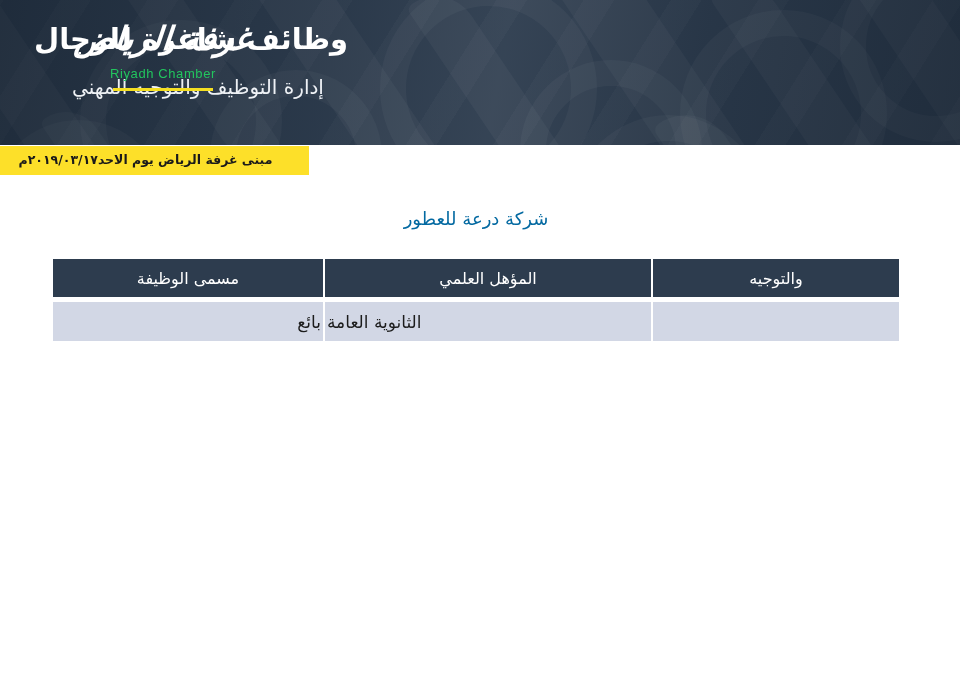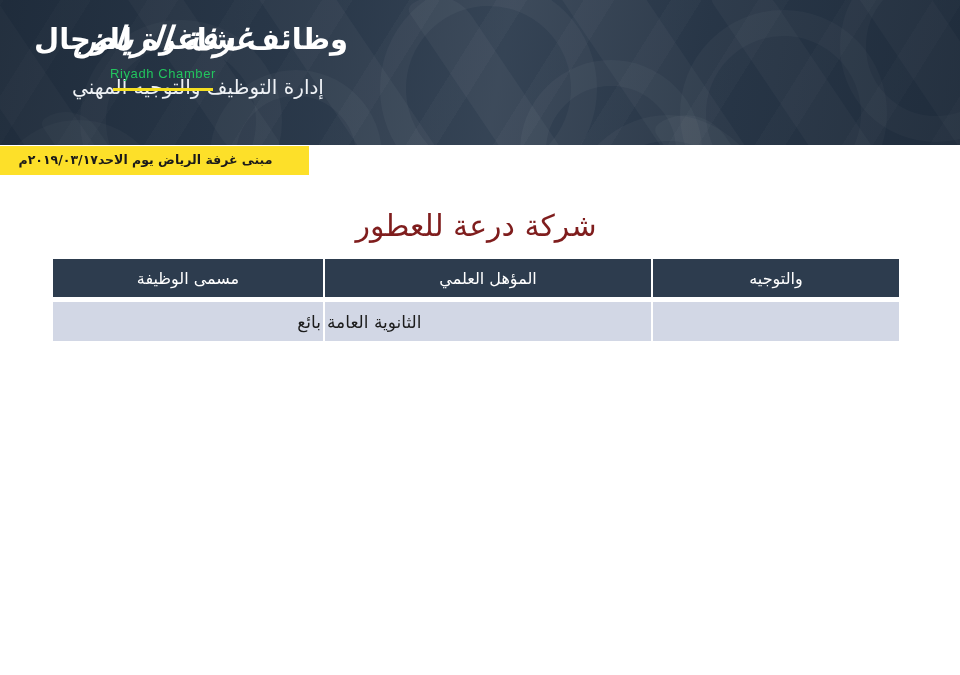--- a/index.html
+++ b/index.html
@@ -153,8 +153,8 @@
     right: 61px;
     width: 846px;
     text-align: center;
-    color: #7f1d1d;
-    font-size: 30px;
+    color: #0369a1;
+    font-size: 18px;
     font-weight: normal;
     direction: rtl;
   }

